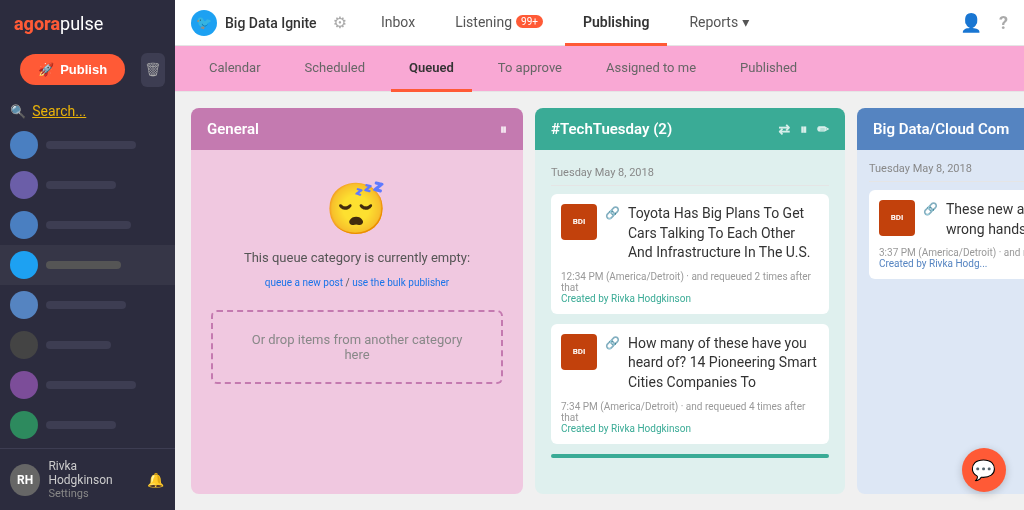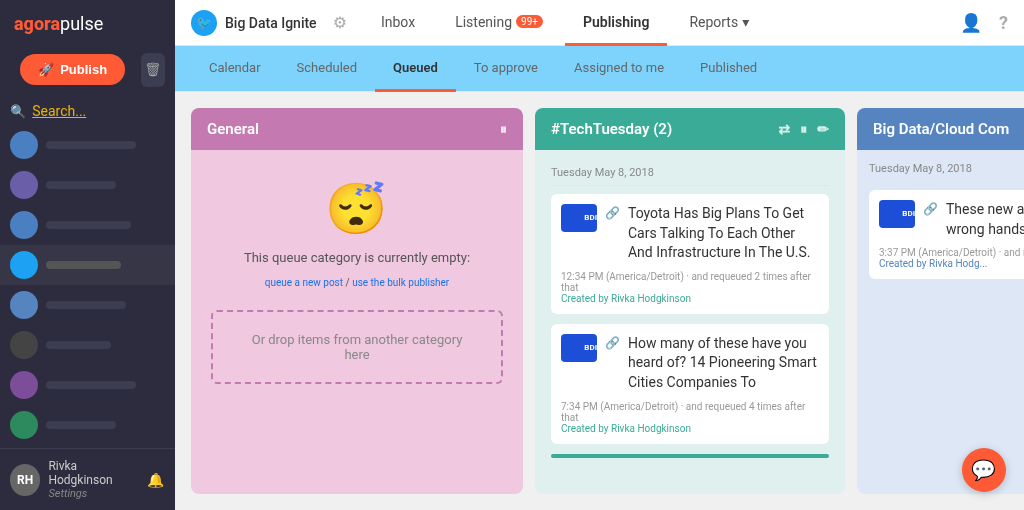--- a/index.html
+++ b/index.html
@@ -181,8 +181,9 @@
     .tabs {
       display: flex;
       border-bottom: 1px solid #e5e5e5;
-      background: #7dd3fc;
+      background: #f9a8d4;
       padding: 0 16px;
+      gap: 8px;
     }
     .tab {
       padding: 14px 18px;

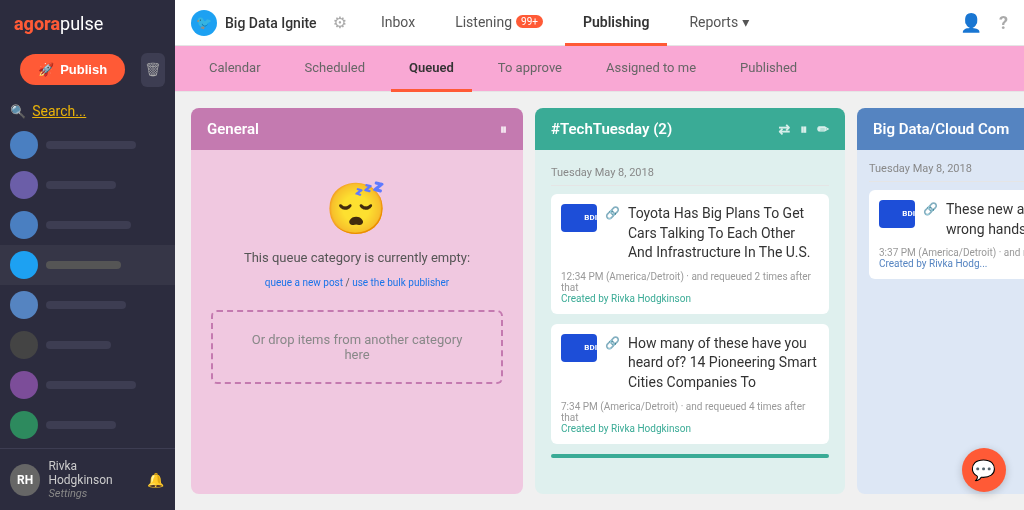--- a/index.html
+++ b/index.html
@@ -287,11 +287,11 @@
       align-items: flex-start;
     }
     .post-thumb {
-      width: 36px; height: 28px;
-      background: #1d4ed8;
+      width: 36px; height: 36px;
+      background: #c2410c;
       border-radius: 4px;
       flex-shrink: 0;
-      display: flex; align-items: center; justify-content: flex-end;
+      display: flex; align-items: center; justify-content: center;
       overflow: hidden;
     }
     .post-thumb-inner {

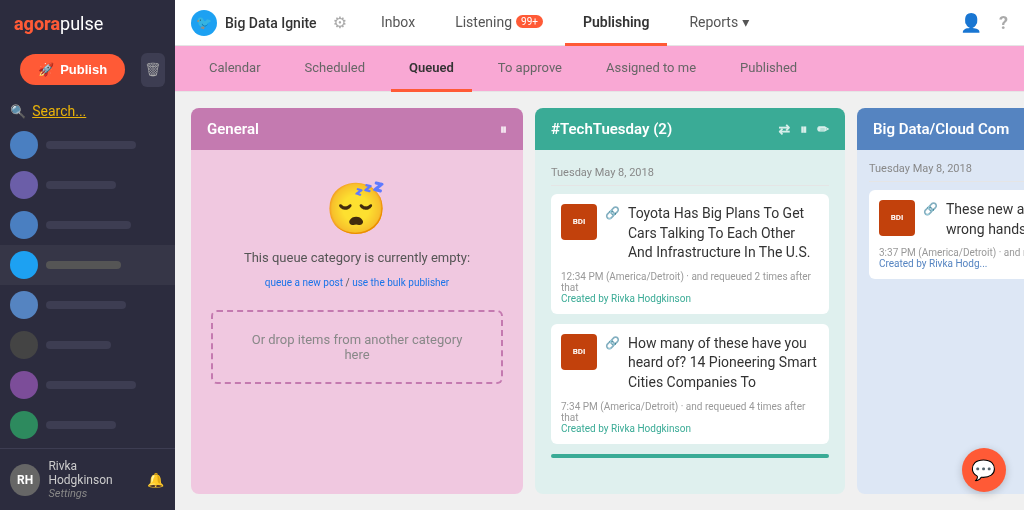--- a/index.html
+++ b/index.html
@@ -100,7 +100,7 @@
       font-size: 12px; color: #fff; font-weight: bold;
     }
     .footer-name { color: #ccc; font-size: 12px; }
-    .footer-settings { color: #888; font-size: 11px; font-style: italic; }
+    .footer-settings { color: #888; font-size: 11px; }
     .footer-bell { color: #888; margin-left: auto; }
 
     

